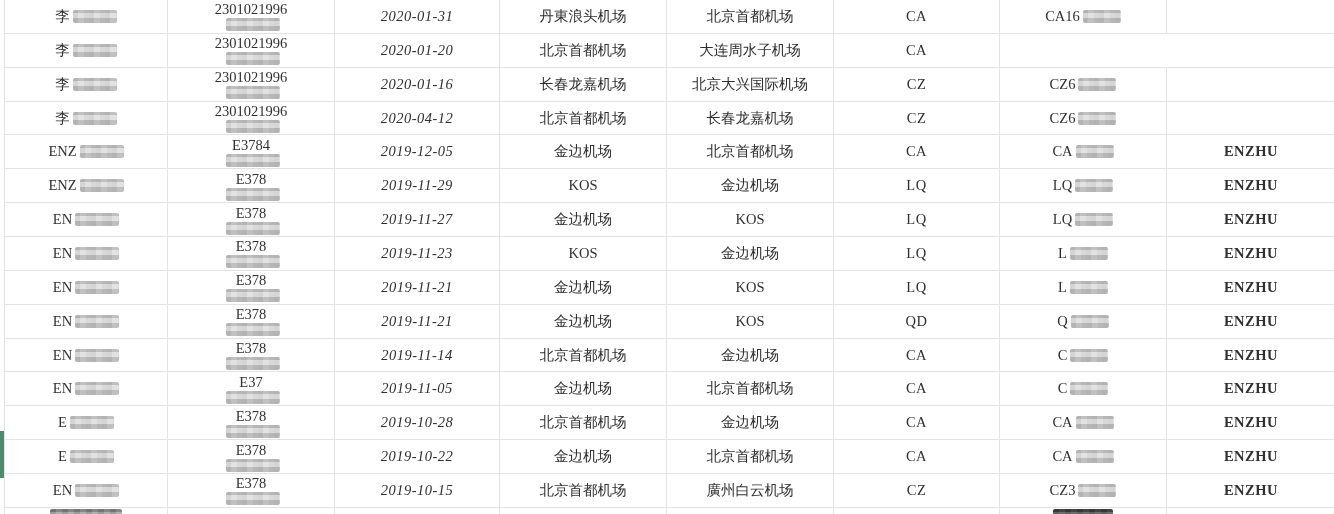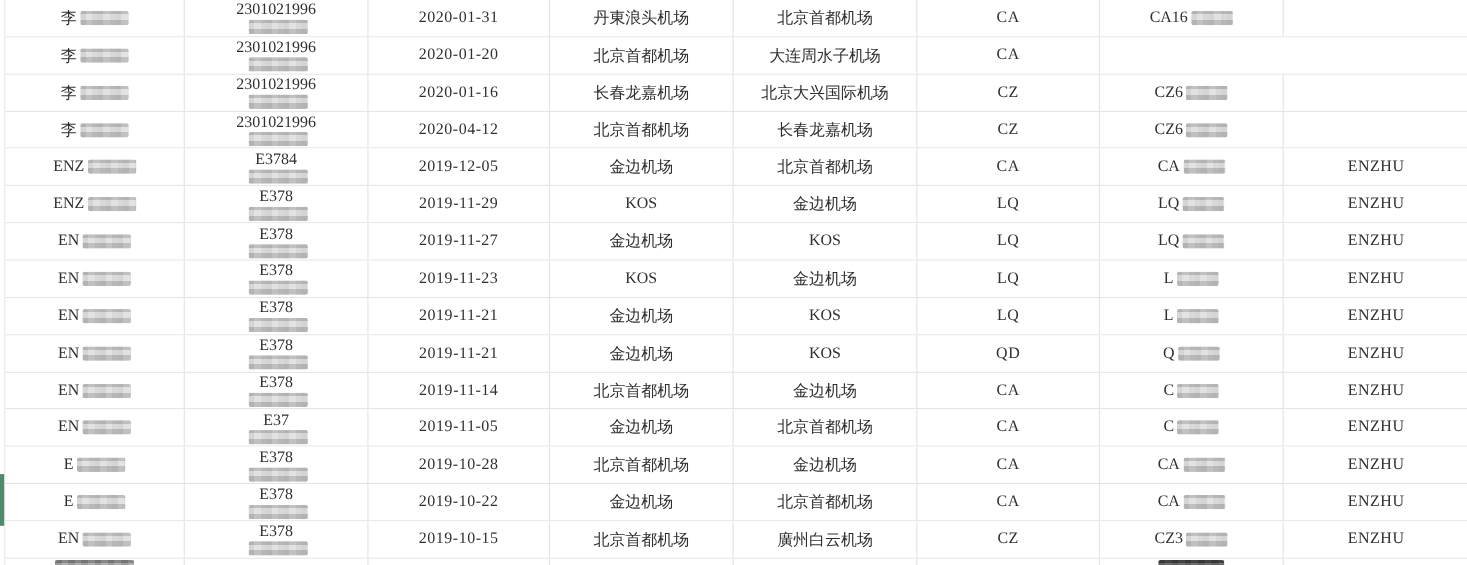--- a/index.html
+++ b/index.html
@@ -11,7 +11,7 @@
       border-right:1px solid #e3e3e3;font-size:14.5px;white-space:nowrap;overflow:hidden;}
   .c-name{width:163px;}
   .c-id{width:167px;flex-direction:column;}
-  .c-date{width:165px;letter-spacing:.5px;}
+  .c-date{width:165px;letter-spacing:.5px;font-style:italic;}
   .c-from{width:167px;text-align:center;}
   .c-to{width:167px;}
   .c-air{width:166px;letter-spacing:.5px;}

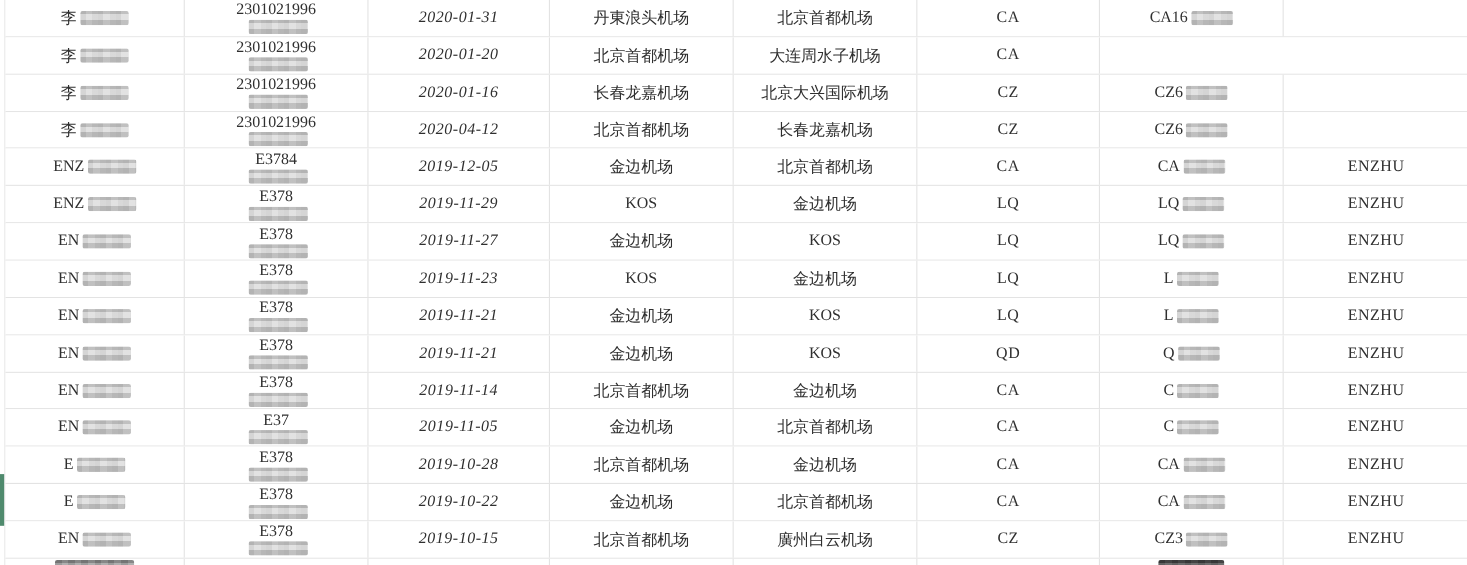--- a/index.html
+++ b/index.html
@@ -16,7 +16,7 @@
   .c-to{width:167px;}
   .c-air{width:166px;letter-spacing:.5px;}
   .c-flight{width:167px;text-align:right;}
-  .c-remark{flex:1;border-right:none;letter-spacing:.5px;}
+  .c-remark{flex:1;border-right:none;letter-spacing:.5px;font-weight:bold;}
   .prefix{display:inline-block;}
   .redact{display:inline-block;height:13px;border-radius:2px;margin-left:3px;
       background-image:

